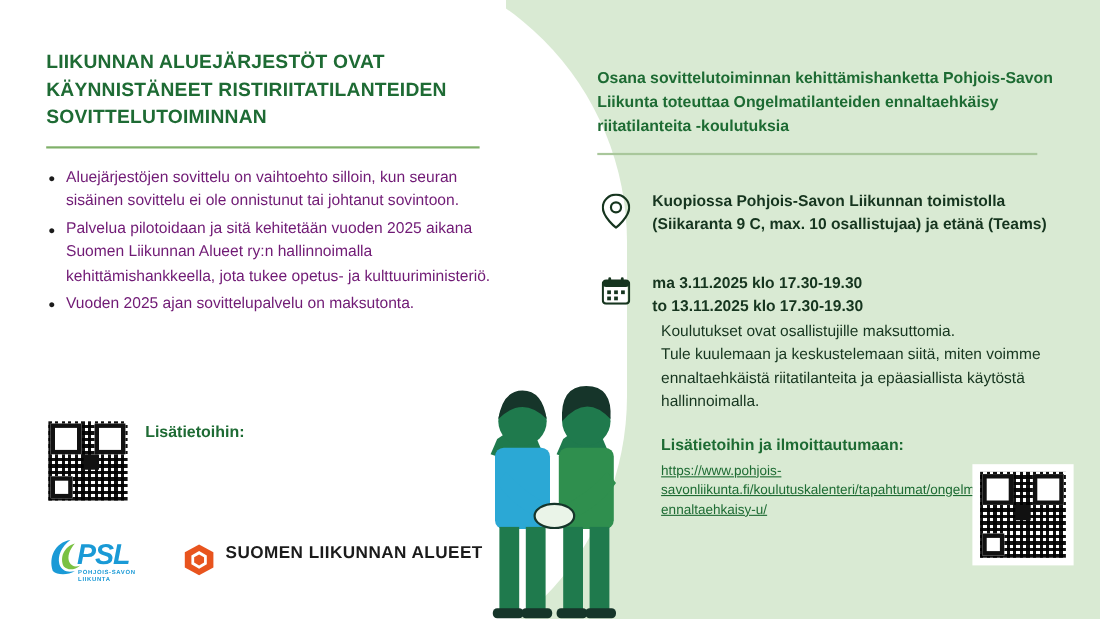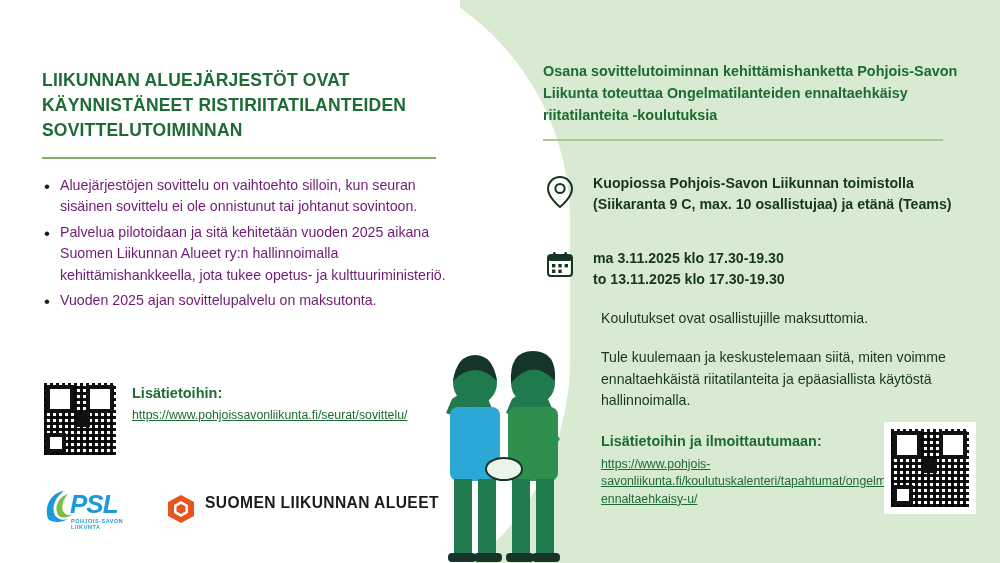--- a/index.html
+++ b/index.html
@@ -45,7 +45,6 @@
     line-height: 1.42;
     letter-spacing: .2px;
     text-transform: uppercase;
-    margin-top: 24px;
   }
   .divider {
     margin-top: 14px;

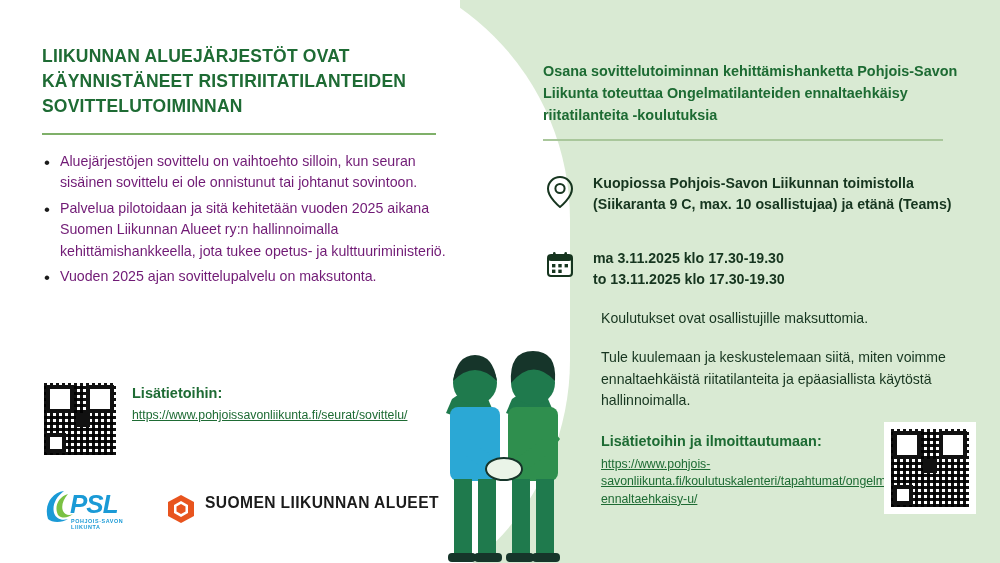--- a/index.html
+++ b/index.html
@@ -200,7 +200,6 @@
   }
   .para {
     margin-left: 58px;
-    margin-top: 18px;
     font-size: 14.1px;
     color: #16351f;
     line-height: 1.5;

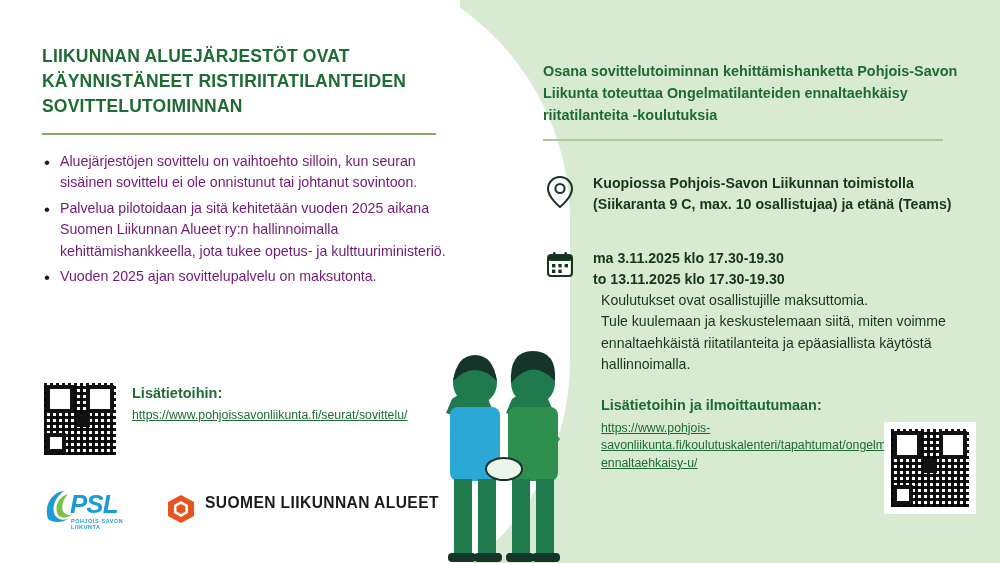--- a/index.html
+++ b/index.html
@@ -103,7 +103,7 @@
     width: 14px; height: 14px;
     background: #111;
   }
-  .qr-text { padding-top: 2px; }
+  .qr-text { padding-top: 2px; text-align: right; }
   .qr-head {
     font-size: 14.5px;
     font-weight: bold;

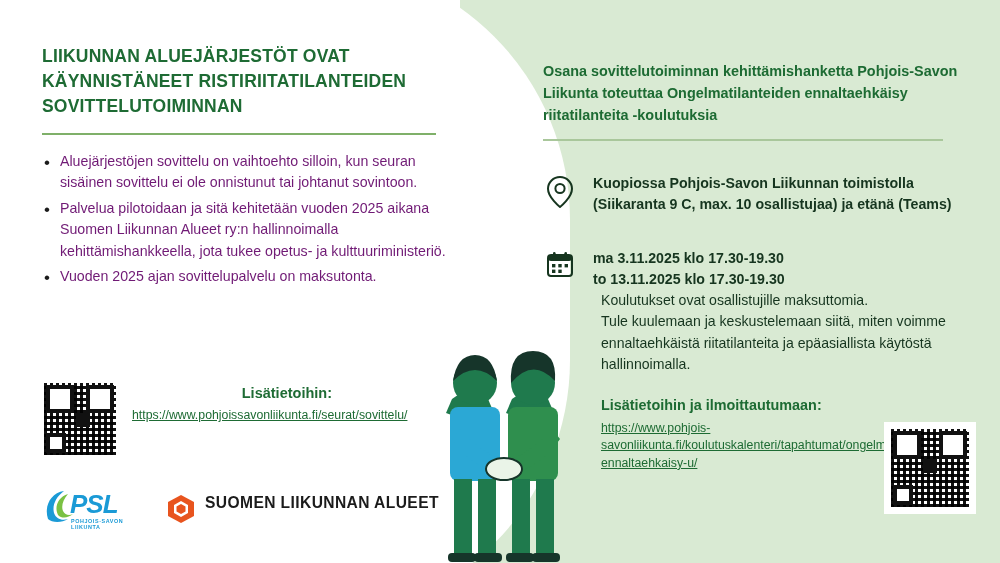--- a/index.html
+++ b/index.html
@@ -261,7 +261,6 @@
       </div>
     <div class="qr-text">
       <div class="qr-head">Lisätietoihin:</div>
-      <a class="qr-link" href="#">https://www.pohjoissavonliikunta.fi/seurat/sovittelu/</a>
     </div>
   </div>
 

